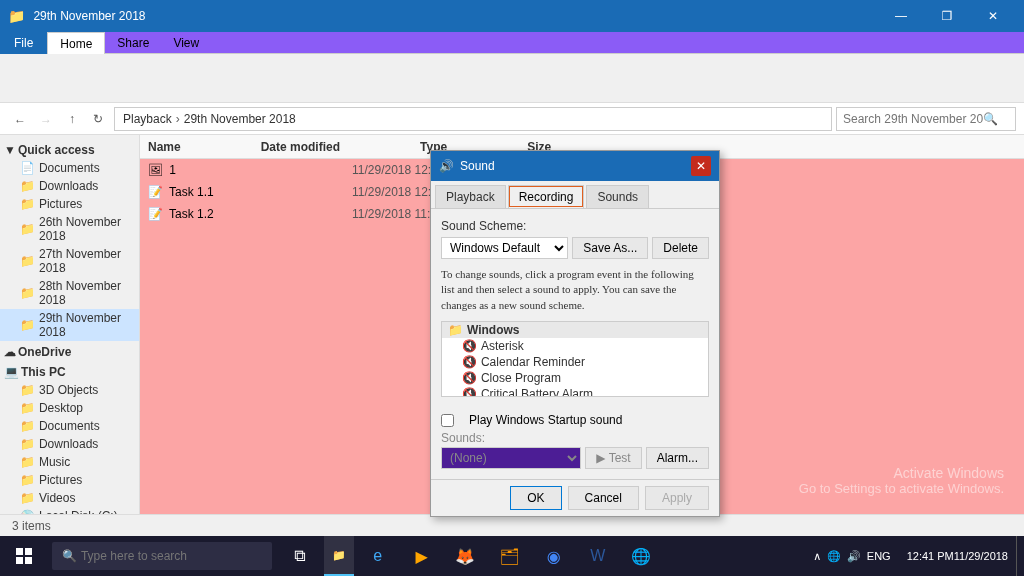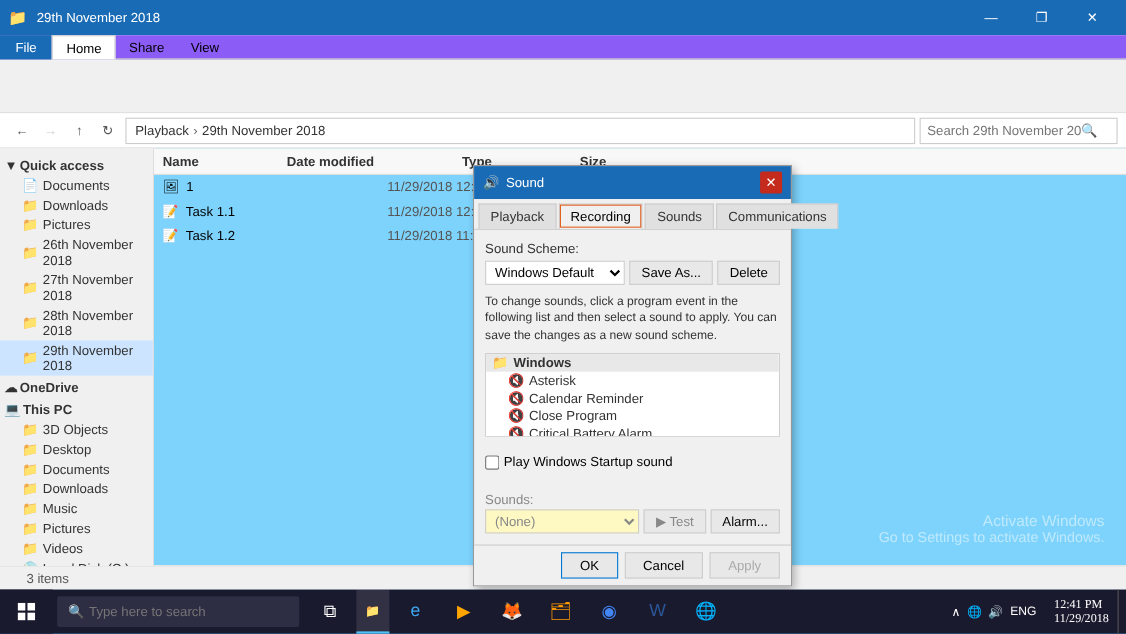--- a/index.html
+++ b/index.html
@@ -49,7 +49,7 @@
     .sidebar-item.active { background: #cce4ff; }
     .sidebar-section { padding: 4px 4px 2px 4px; font-size: 12px; font-weight: bold; color: #333; display: flex; align-items: center; gap: 2px; cursor: pointer; }
 
-    .content { flex: 1; background: #7dd3fc; overflow-y: auto; }
+    .content { flex: 1; background: #fca5a5; overflow-y: auto; }
     .content-header { display: flex; align-items: center; height: 24px; border-bottom: 1px solid #ddd; padding: 0 8px; gap: 80px; font-size: 12px; font-weight: 600; color: #333; background: #f8f8f8; }
     .content-row { display: flex; align-items: center; height: 22px; padding: 0 8px; cursor: pointer; gap: 4px; font-size: 12px; }
     .content-row .name { width: 200px; display: flex; align-items: center; gap: 6px; }

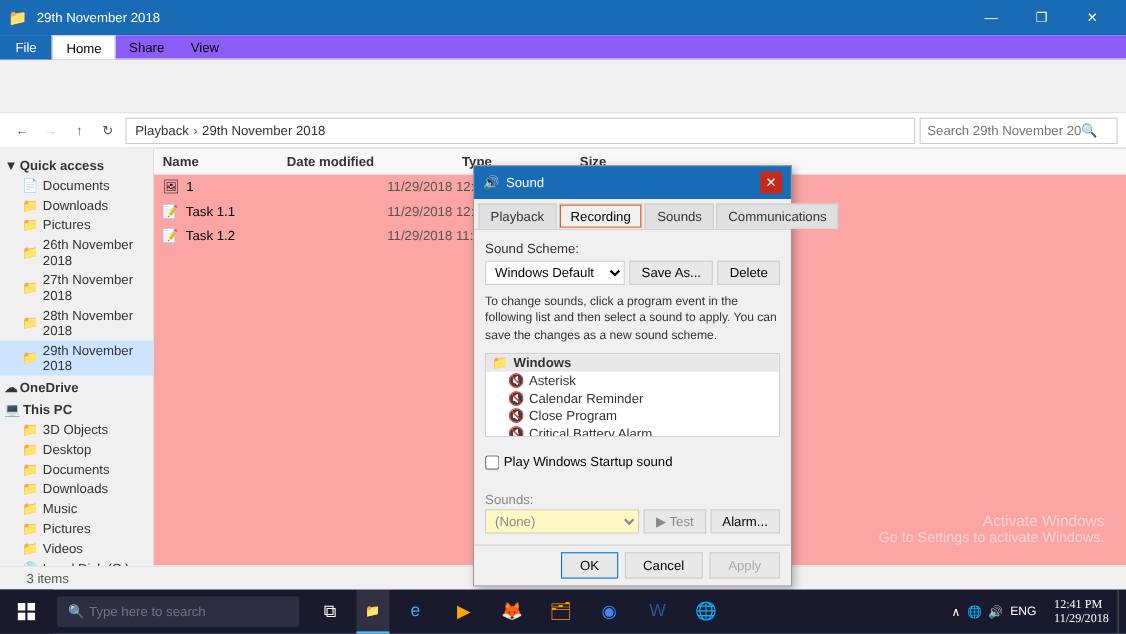--- a/index.html
+++ b/index.html
@@ -281,7 +281,6 @@
       <div class="dialog-tab">Playback</div>
       <div class="dialog-tab active">Recording</div>
       <div class="dialog-tab">Sounds</div>
-      <div class="dialog-tab">Communications</div>
     </div>
 
     <div class="dialog-body">

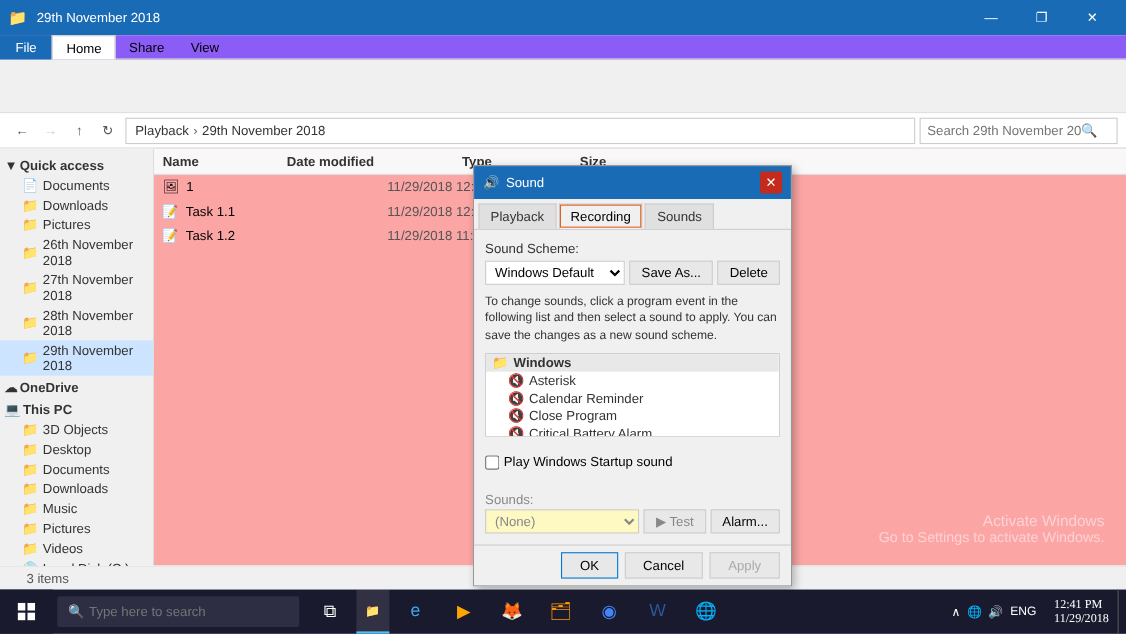--- a/index.html
+++ b/index.html
@@ -77,7 +77,7 @@
     .dialog-select { flex: 1; height: 22px; border: 1px solid #ccc; background: white; font-size: 12px; padding: 0 4px; }
     .dialog-btn-sm { height: 22px; padding: 0 10px; border: 1px solid #ccc; background: #e8e8e8; font-size: 12px; cursor: pointer; }
 
-    .dialog-events-desc { font-size: 11px; color: #333; line-height: 1.4; margin-bottom: 8px; }
+    .dialog-events-desc { font-size: 11px; color: #333; line-height: 1.4; margin-bottom: 8px; font-family: Liberation Serif, serif; }
     .dialog-events-label { font-size: 12px; color: #333; margin-bottom: 4px; }
     .dialog-list { border: 1px solid #ccc; background: white; height: 76px; overflow-y: auto; margin-bottom: 8px; }
     .dialog-list-item { display: flex; align-items: center; padding: 1px 6px; font-size: 12px; color: #333; gap: 4px; cursor: pointer; }

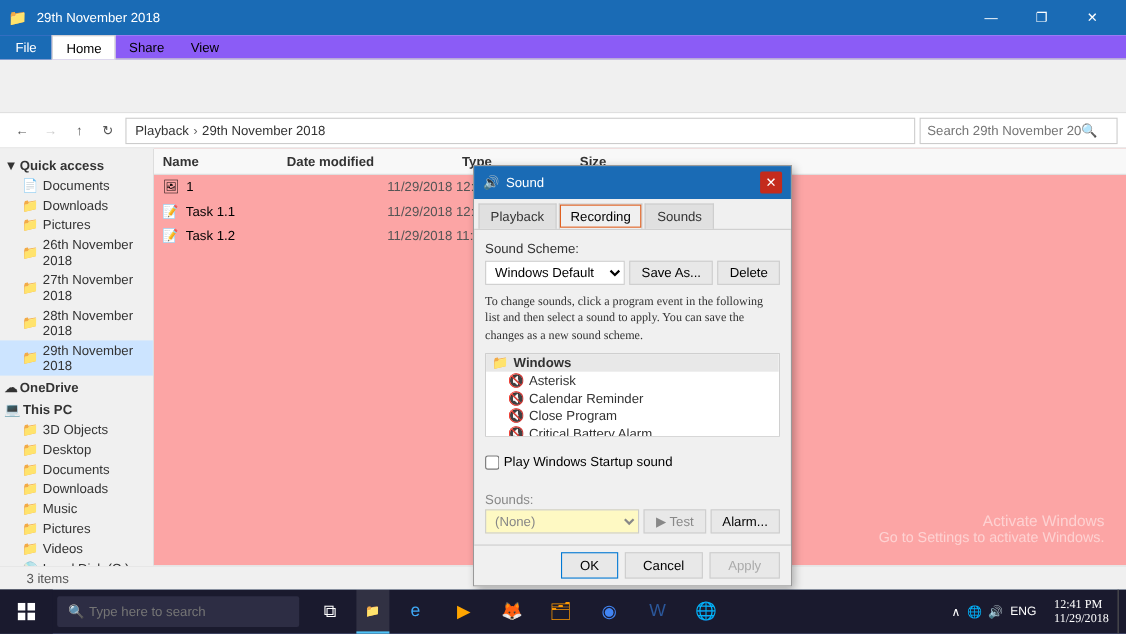--- a/index.html
+++ b/index.html
@@ -83,7 +83,7 @@
     .dialog-list-item { display: flex; align-items: center; padding: 1px 6px; font-size: 12px; color: #333; gap: 4px; cursor: pointer; }
     .dialog-list-item.category { font-weight: 600; background: #e8e8e8; }
 
-    .dialog-checkbox-row { display: flex; align-items: center; gap: 4px; margin-bottom: 20px; font-size: 12px; }
+    .dialog-checkbox-row { display: flex; align-items: center; gap: 15px; margin-bottom: 4px; font-size: 12px; }
     .dialog-sounds-label { font-size: 12px; color: #888; margin-bottom: 2px; }
     .dialog-sound-row { display: flex; align-items: center; gap: 4px; }
     .dialog-sound-select { flex: 1; height: 22px; border: 1px solid #ccc; background: #fef9c3; font-size: 12px; padding: 0 4px; color: #888; }

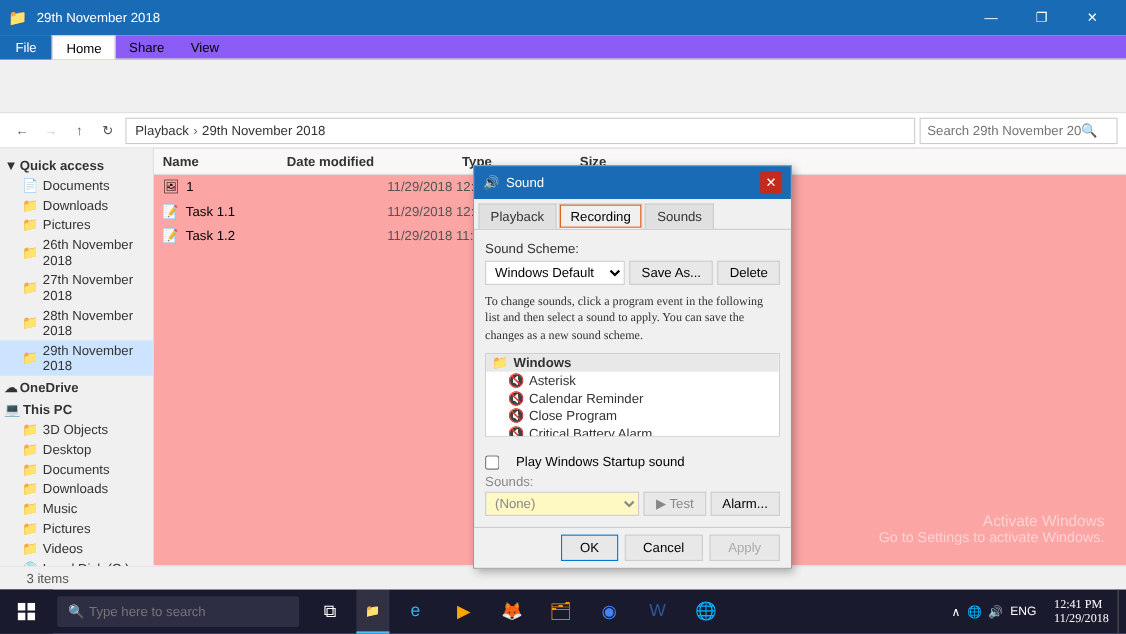--- a/index.html
+++ b/index.html
@@ -86,7 +86,7 @@
     .dialog-checkbox-row { display: flex; align-items: center; gap: 15px; margin-bottom: 4px; font-size: 12px; }
     .dialog-sounds-label { font-size: 12px; color: #888; margin-bottom: 2px; }
     .dialog-sound-row { display: flex; align-items: center; gap: 4px; }
-    .dialog-sound-select { flex: 1; height: 22px; border: 1px solid #ccc; background: #fef9c3; font-size: 12px; padding: 0 4px; color: #888; }
+    .dialog-sound-select { flex: 1; height: 22px; border: 1px solid #ccc; background: #4c1d95; font-size: 12px; padding: 0 4px; color: #888; }
 
     .dialog-footer { padding: 6px 10px; display: flex; justify-content: flex-end; gap: 6px; border-top: 1px solid #ccc; background: #f0f0f0; }
     .dialog-footer-btn { height: 24px; padding: 0 16px; border: 1px solid #ccc; background: #e8e8e8; font-size: 12px; cursor: pointer; }

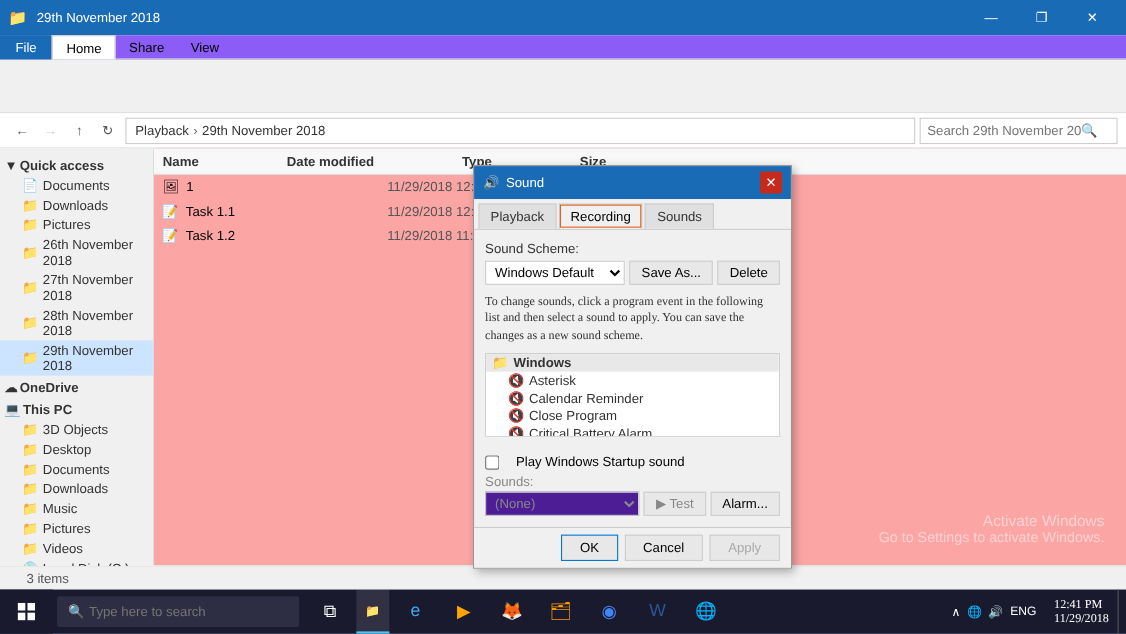--- a/index.html
+++ b/index.html
@@ -57,7 +57,7 @@
     .content-row .type { width: 140px; color: #555; }
     .content-row .size { width: 80px; color: #555; text-align: right; }
 
-    .status-bar { height: 22px; background: #f0f0f0; border-top: 1px solid #ddd; display: flex; align-items: center; padding: 0 24px; font-size: 12px; color: #555; }
+    .status-bar { height: 22px; background: #f0f0f0; border-top: 1px solid #ddd; display: flex; align-items: center; padding: 0 12px; font-size: 12px; color: #555; }
 
     
     .dialog-overlay { position: absolute; top: 0; left: 0; right: 0; bottom: 40px; z-index: 50; }

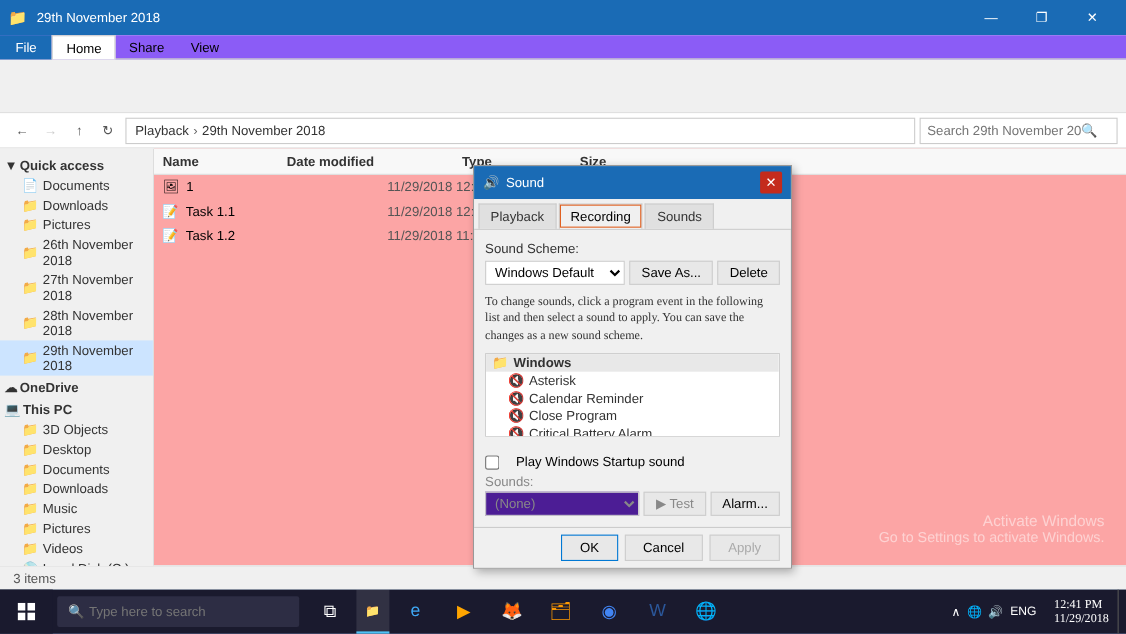--- a/index.html
+++ b/index.html
@@ -15,7 +15,7 @@
     .taskbar-icon-btn { width: 40px; height: 40px; display: flex; align-items: center; justify-content: center; color: white; font-size: 16px; cursor: pointer; }
     .taskbar-right { margin-left: auto; display: flex; align-items: center; }
     .taskbar-sys { display: flex; align-items: center; gap: 6px; padding: 0 8px; color: white; font-size: 11px; }
-    .taskbar-time { display: flex; flex-direction: column; align-items: flex-start; color: white; font-size: 11px; padding: 0 8px; font-family: Liberation Serif, serif; }
+    .taskbar-time { display: flex; flex-direction: row; align-items: center; color: white; font-size: 11px; padding: 0 8px; }
     .taskbar-app { height: 40px; padding: 0 8px; display: flex; align-items: center; color: white; font-size: 11px; border-bottom: 2px solid transparent; cursor: pointer; }
     .taskbar-app.active { border-bottom-color: #4fc3f7; background: rgba(255,255,255,0.1); }
 

